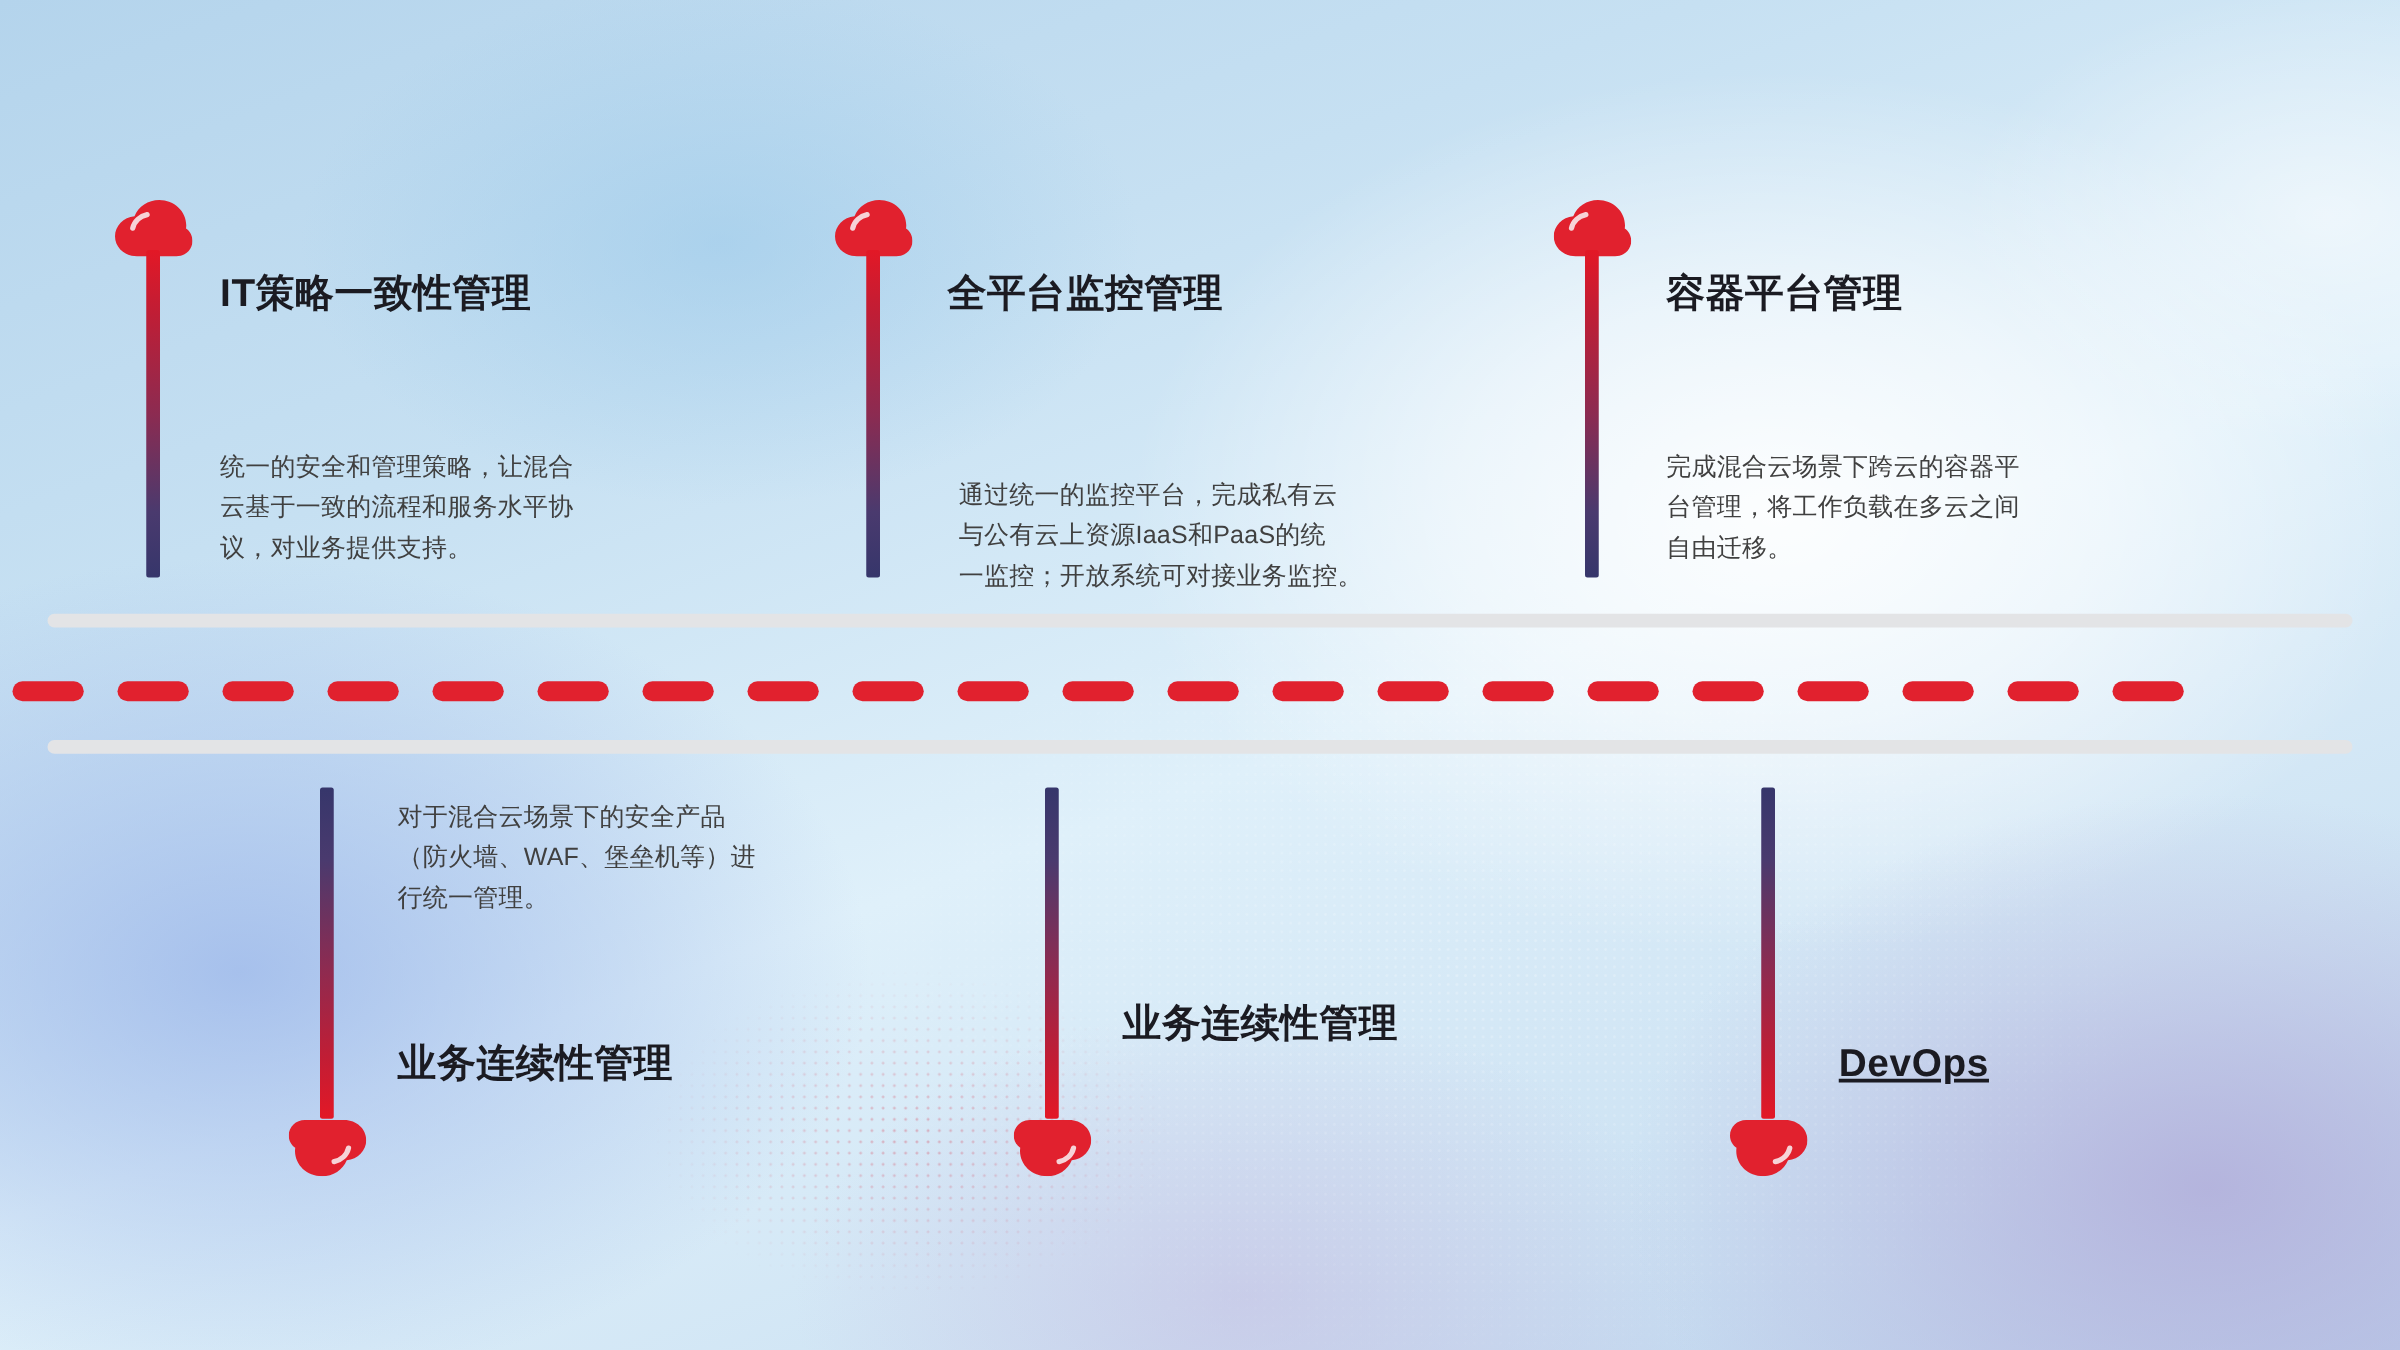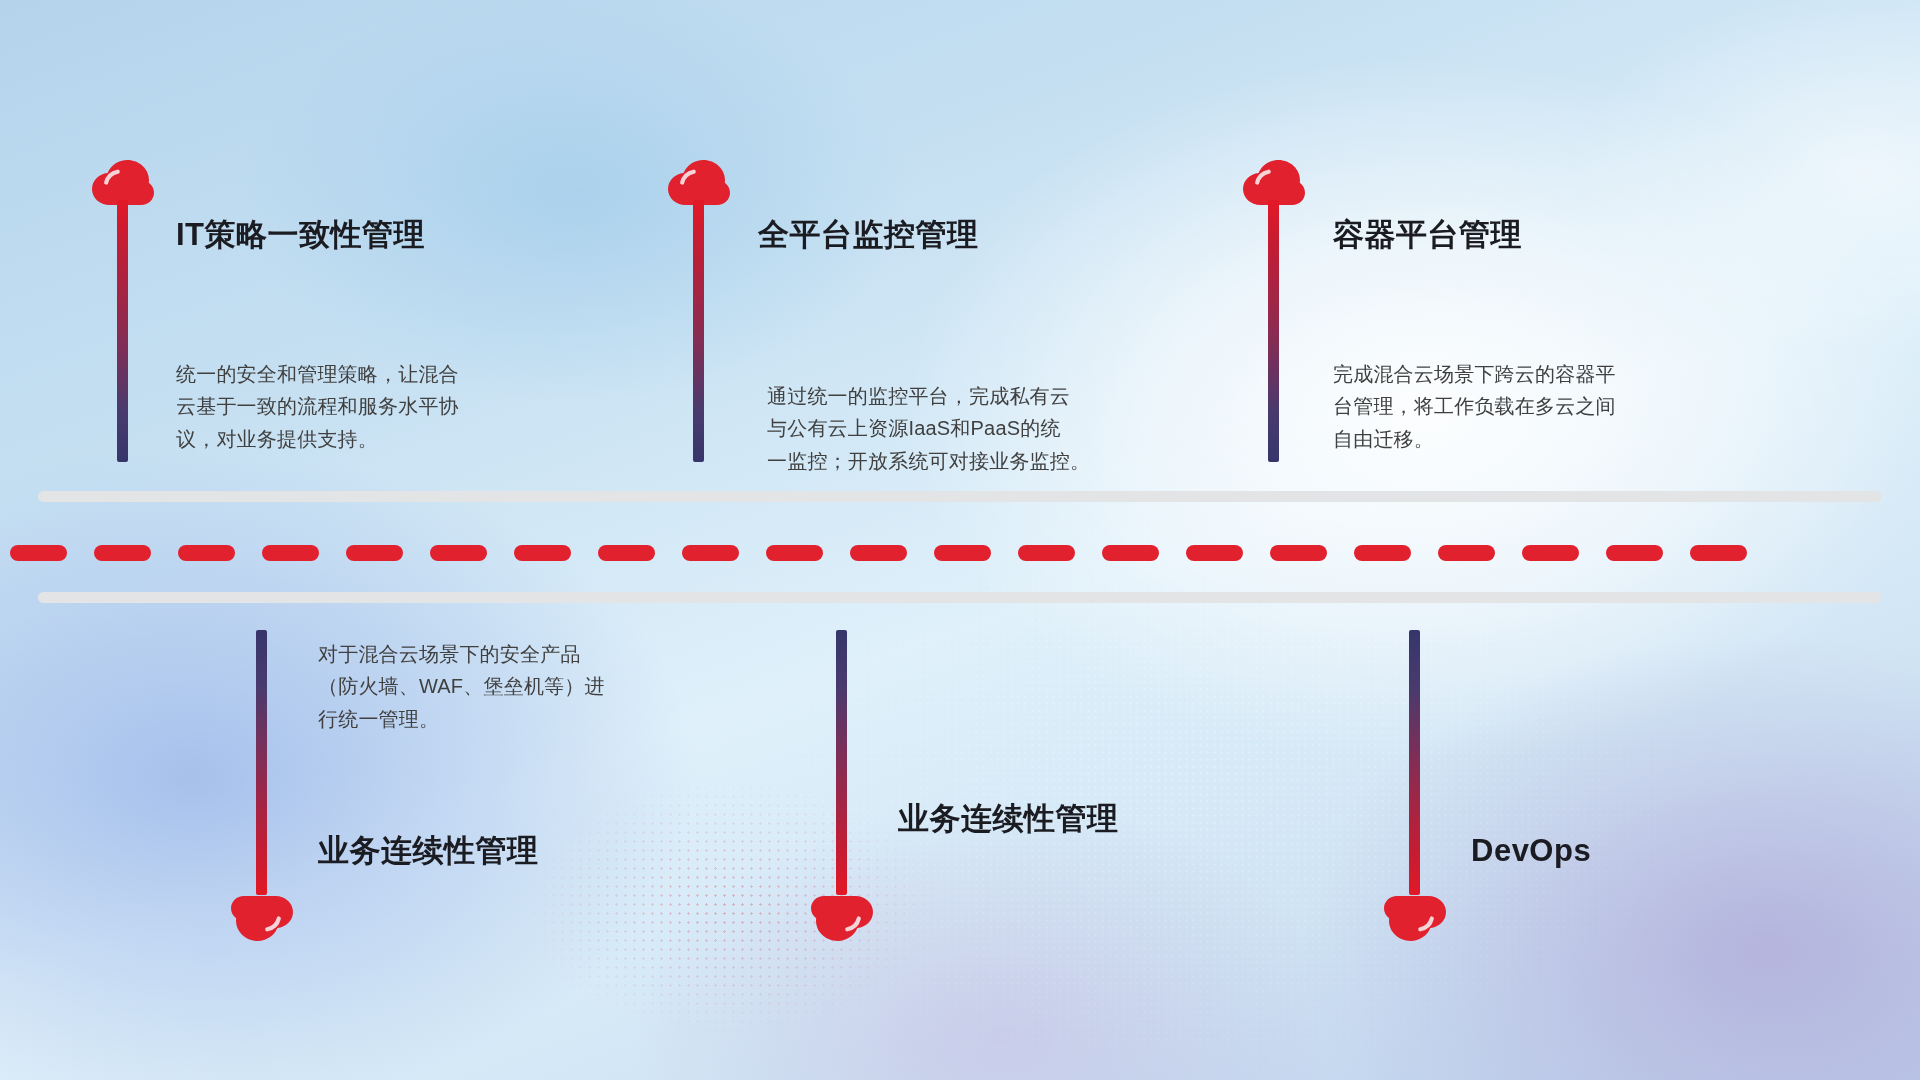--- a/index.html
+++ b/index.html
@@ -239,7 +239,7 @@
   </div>
 
   <div class="stem stem-bottom" style="left:1409px; top:630px; height:265px;"></div>
-  <div class="heading" style="left:1471px; top:832px;">DevOps</div>
+  <div class="heading" style="left:1471px; top:832px;text-decoration:underline;">DevOps</div>
   <div class="cloud flip" style="left:1384px; top:895px;">
     <svg viewBox="0 0 62 46" xmlns="http://www.w3.org/2000/svg" aria-hidden="true">
       <path d="M17.5 45C7.8 45 0 37.8 0 28.9 0 20.6 6.8 13.7 15.6 12.9 18.7 5.2 26.5 0 35.4 0 47.3 0 57 9 57 20.2c0 .9-.1 1.8-.2 2.6C60 25 62 28.6 62 32.7 62 39.5 56.2 45 49.1 45Z" fill="#e1212e"></path>

